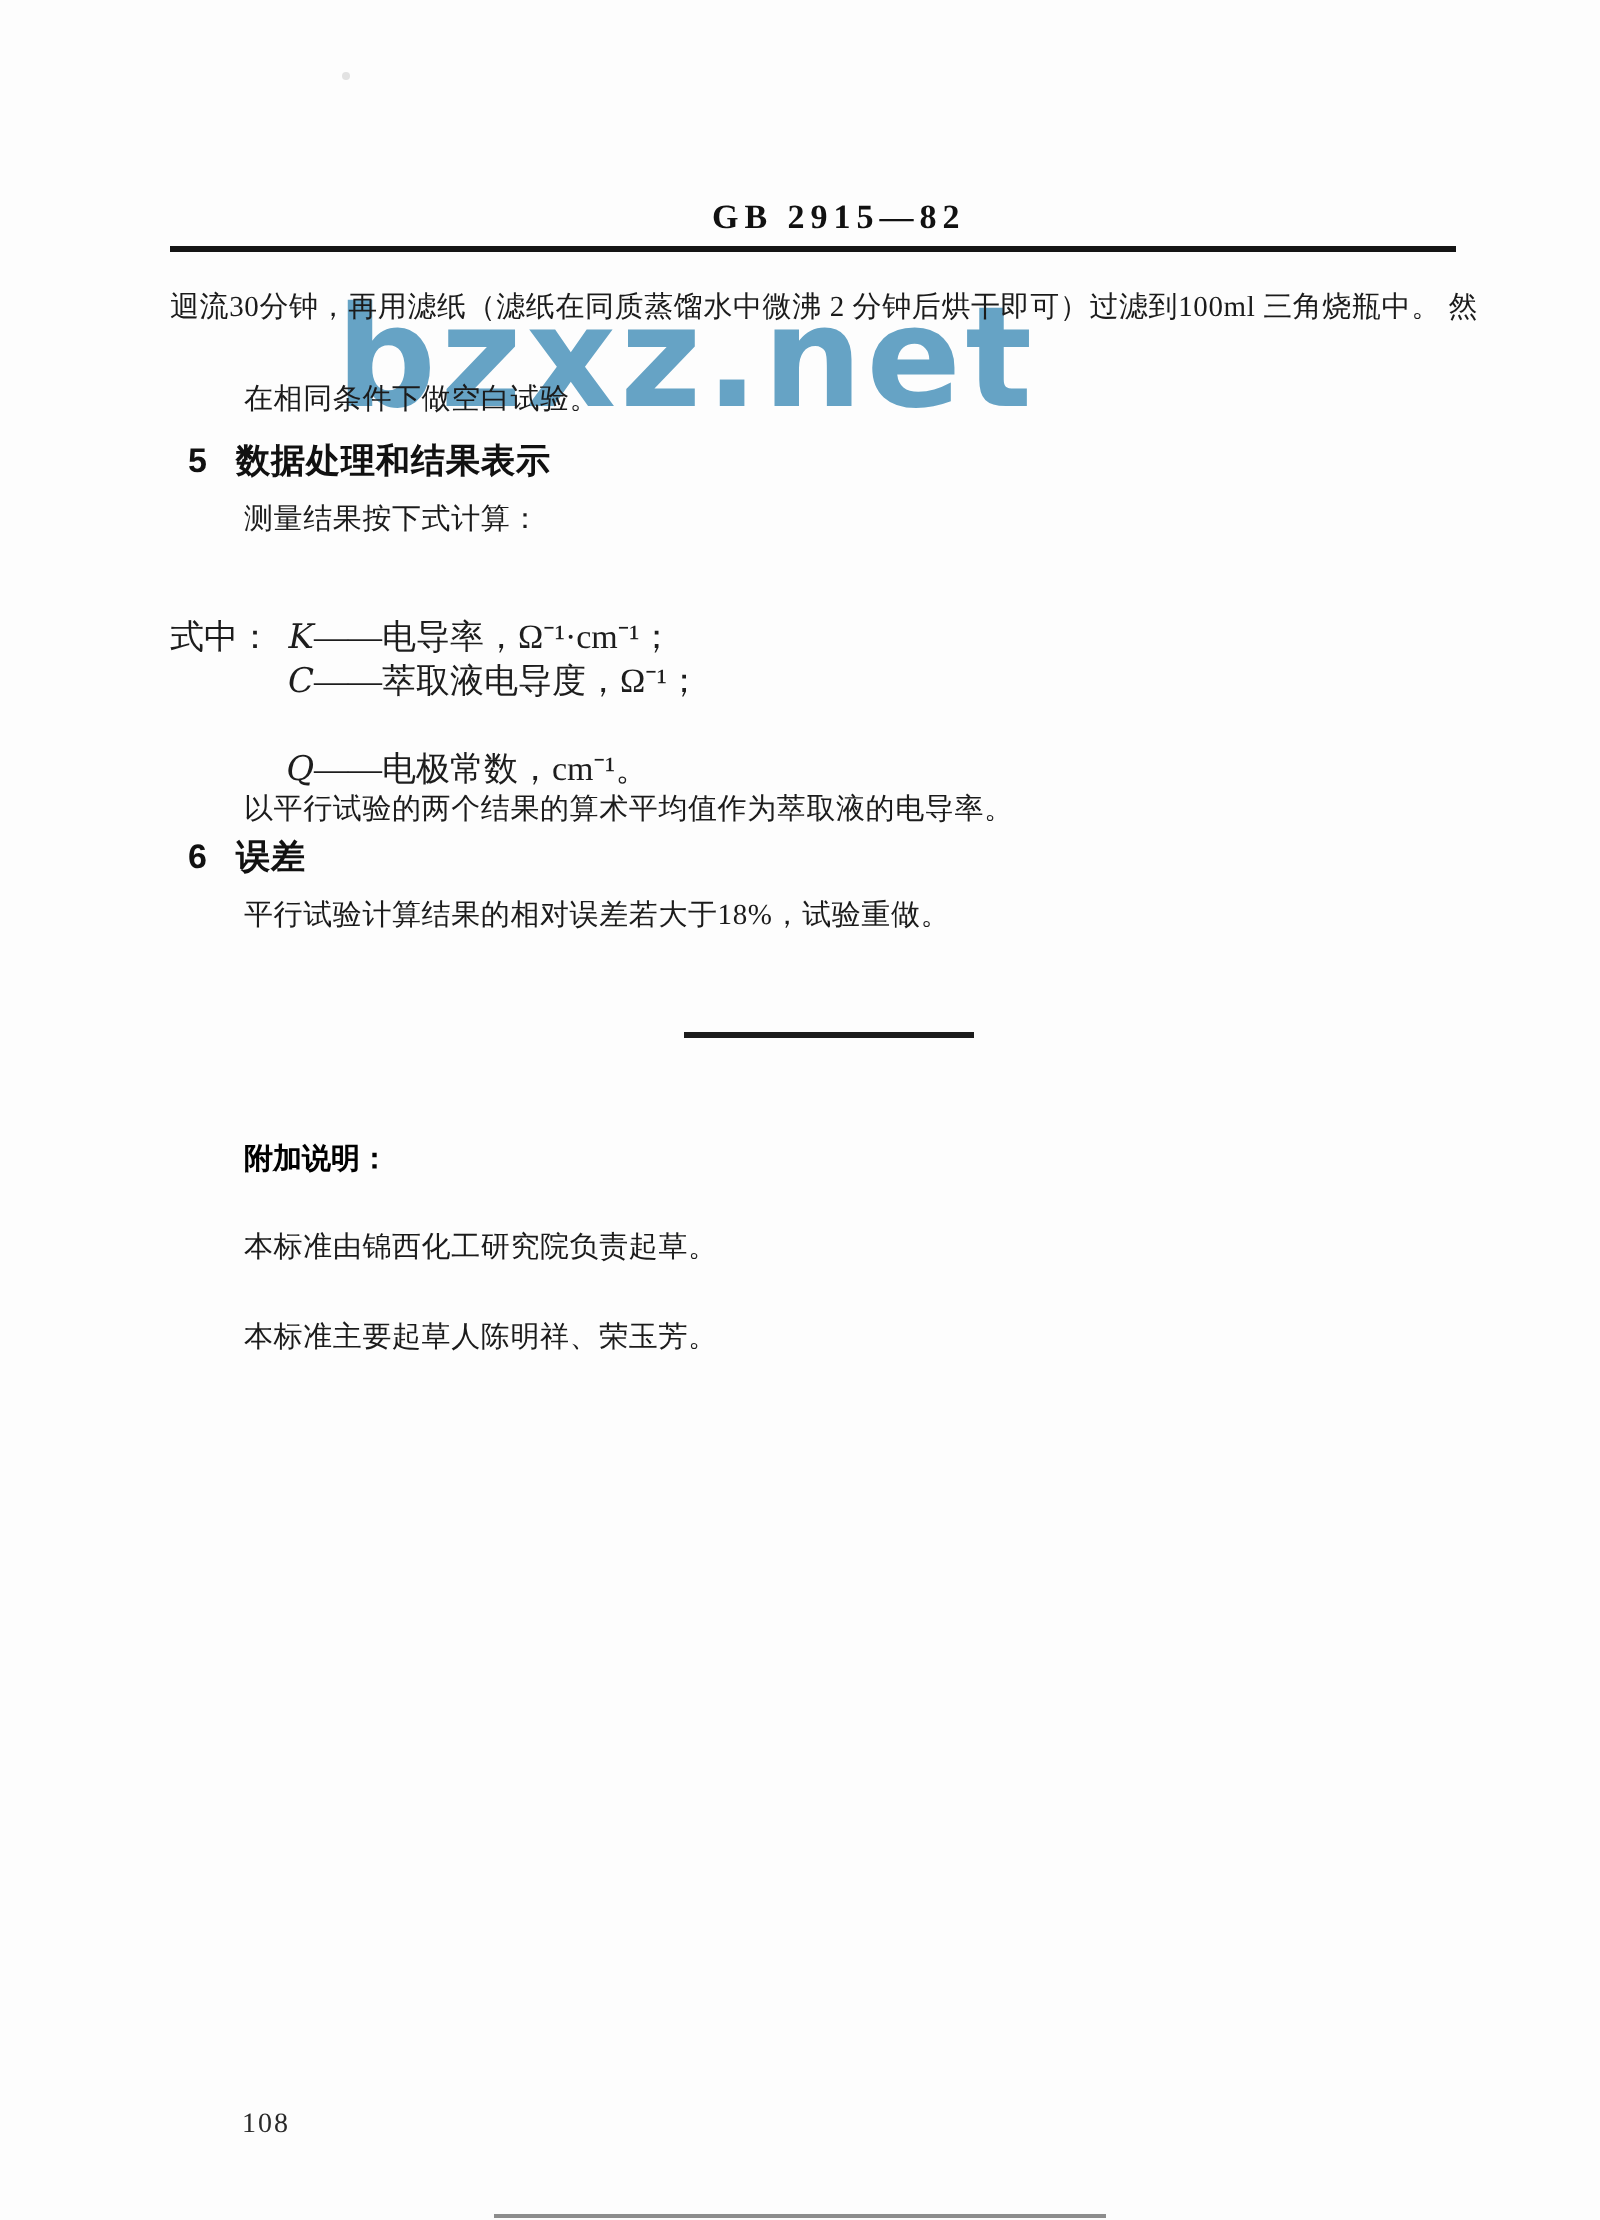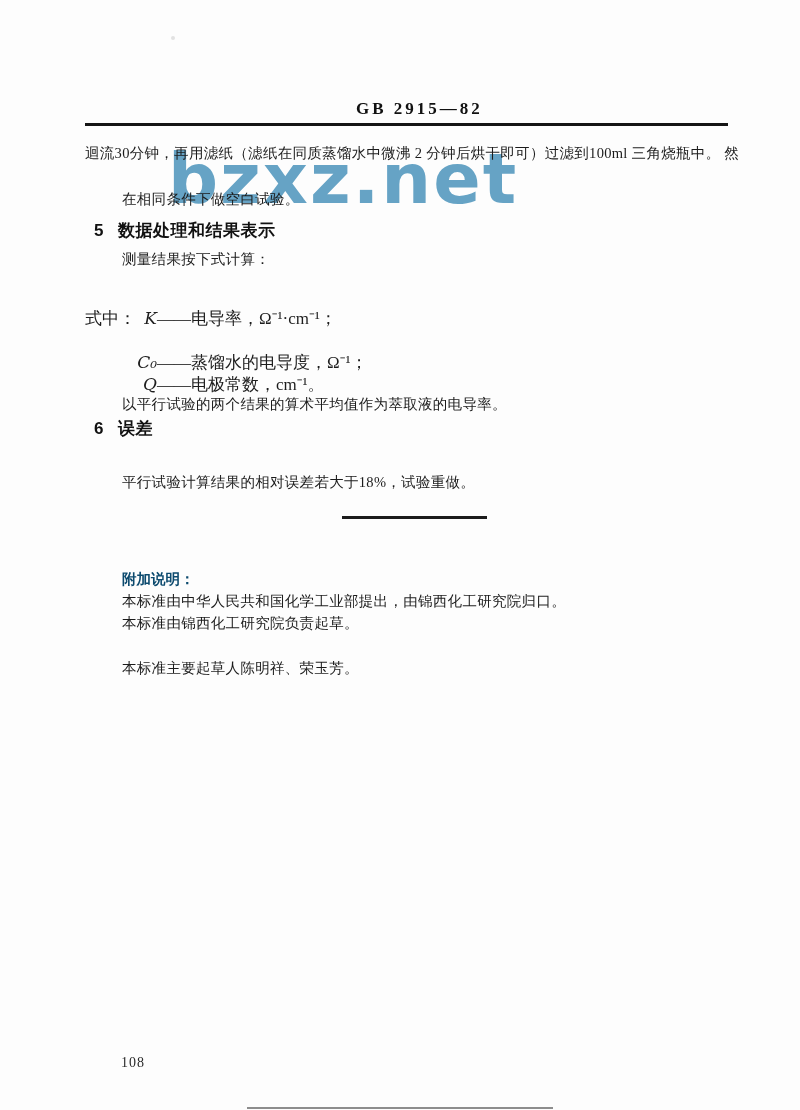--- a/index.html
+++ b/index.html
@@ -136,6 +136,7 @@
 
 
     <div class="def-line" style="left:85px; top:306px;"><span class="def-prefix">式中：</span><span class="def-sym">K</span><span>——电导率，Ω⁻¹·cm⁻¹；</span></div>
+    <div class="def-line" style="left:85px; top:328px;"><span class="def-prefix"></span><span class="def-sym">C</span><span>——萃取液电导度，Ω⁻¹；</span></div>
     <div class="def-line" style="left:85px; top:350px;"><span class="def-prefix"></span><span class="def-sym">C₀</span><span>——蒸馏水的电导度，Ω⁻¹；</span></div>
     <div class="def-line" style="left:85px; top:372px;"><span class="def-prefix"></span><span class="def-sym">Q</span><span>——电极常数，cm⁻¹。</span></div>
 

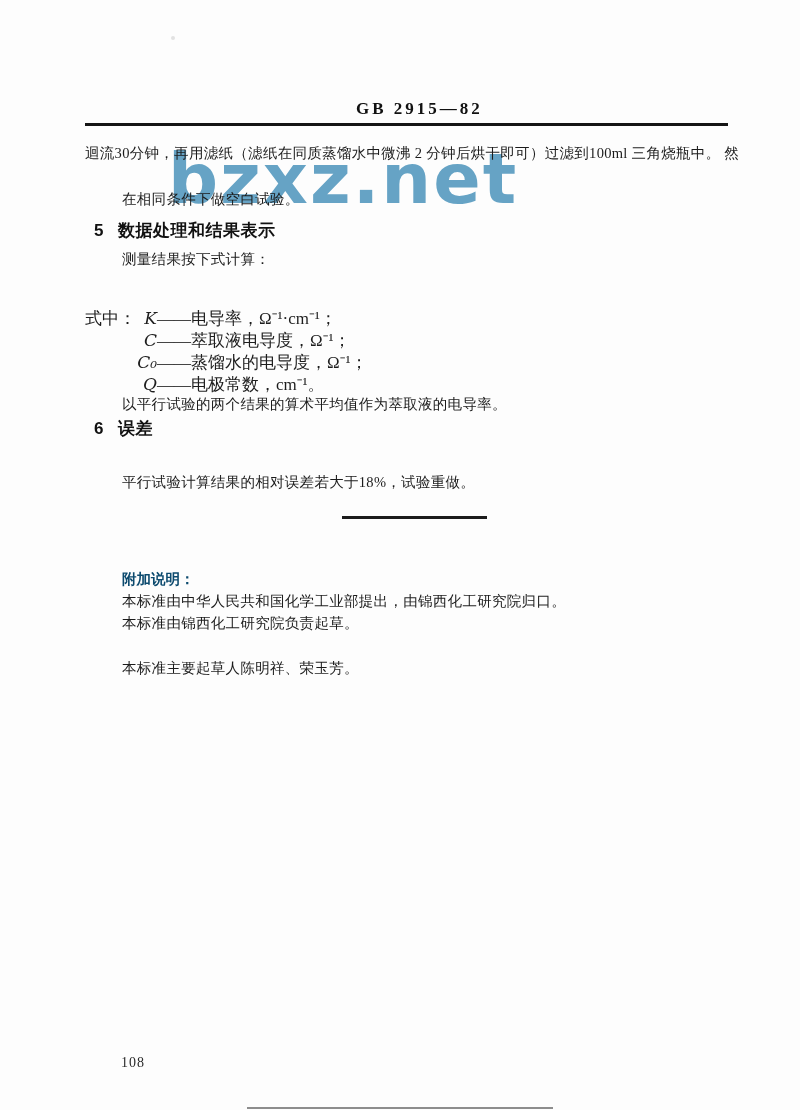--- a/index.html
+++ b/index.html
@@ -137,7 +137,6 @@
 
     <div class="def-line" style="left:85px; top:306px;"><span class="def-prefix">式中：</span><span class="def-sym">K</span><span>——电导率，Ω⁻¹·cm⁻¹；</span></div>
     <div class="def-line" style="left:85px; top:328px;"><span class="def-prefix"></span><span class="def-sym">C</span><span>——萃取液电导度，Ω⁻¹；</span></div>
-    <div class="def-line" style="left:85px; top:350px;"><span class="def-prefix"></span><span class="def-sym">C₀</span><span>——蒸馏水的电导度，Ω⁻¹；</span></div>
     <div class="def-line" style="left:85px; top:372px;"><span class="def-prefix"></span><span class="def-sym">Q</span><span>——电极常数，cm⁻¹。</span></div>
 
     <div class="abs body-text" style="left:122px; top:395px;">以平行试验的两个结果的算术平均值作为萃取液的电导率。</div>

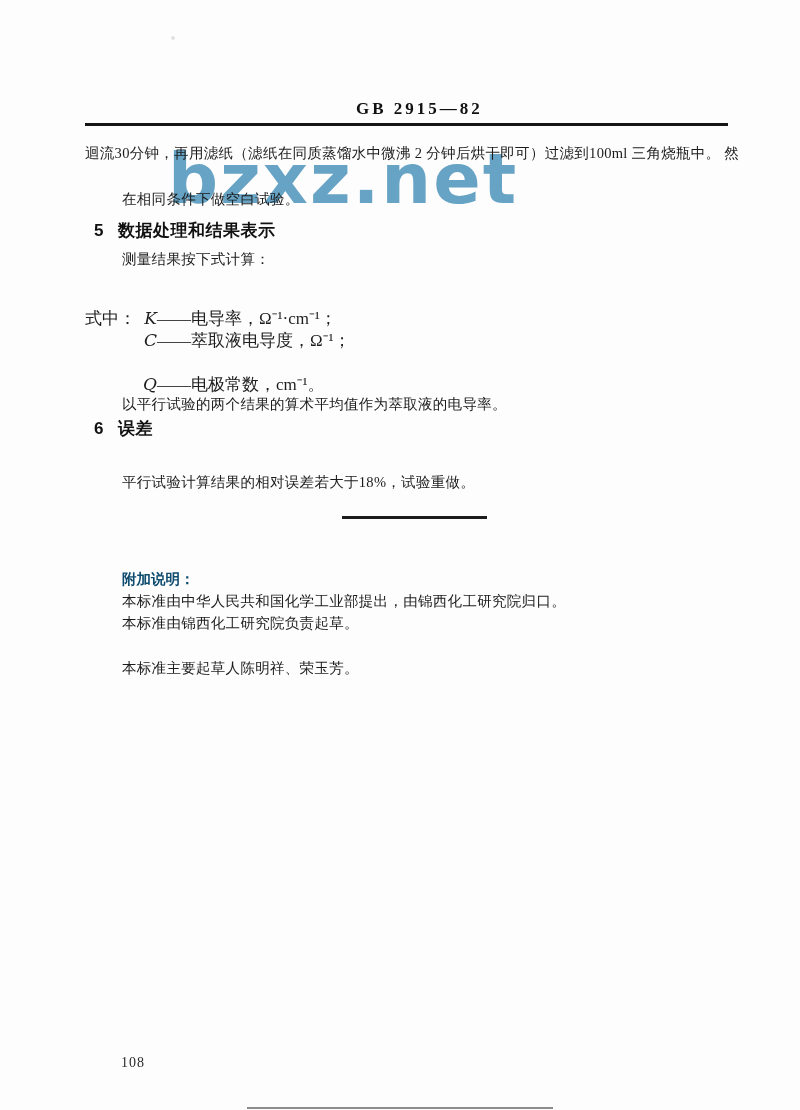--- a/index.html
+++ b/index.html
@@ -143,7 +143,7 @@
 
     <div class="abs sec-heading" style="left:94px; top:417px;"><span class="sec-num">6</span><span>误差</span></div>
 
-    <div class="abs body-text" style="left:122px; top:448px;margin-top:25px;">平行试验计算结果的相对误差若大于18%，试验重做。</div>
+    <div class="abs body-text" style="left:122px; top:448px;">平行试验计算结果的相对误差若大于18%，试验重做。</div>
 
     <div class="divider"></div>
 

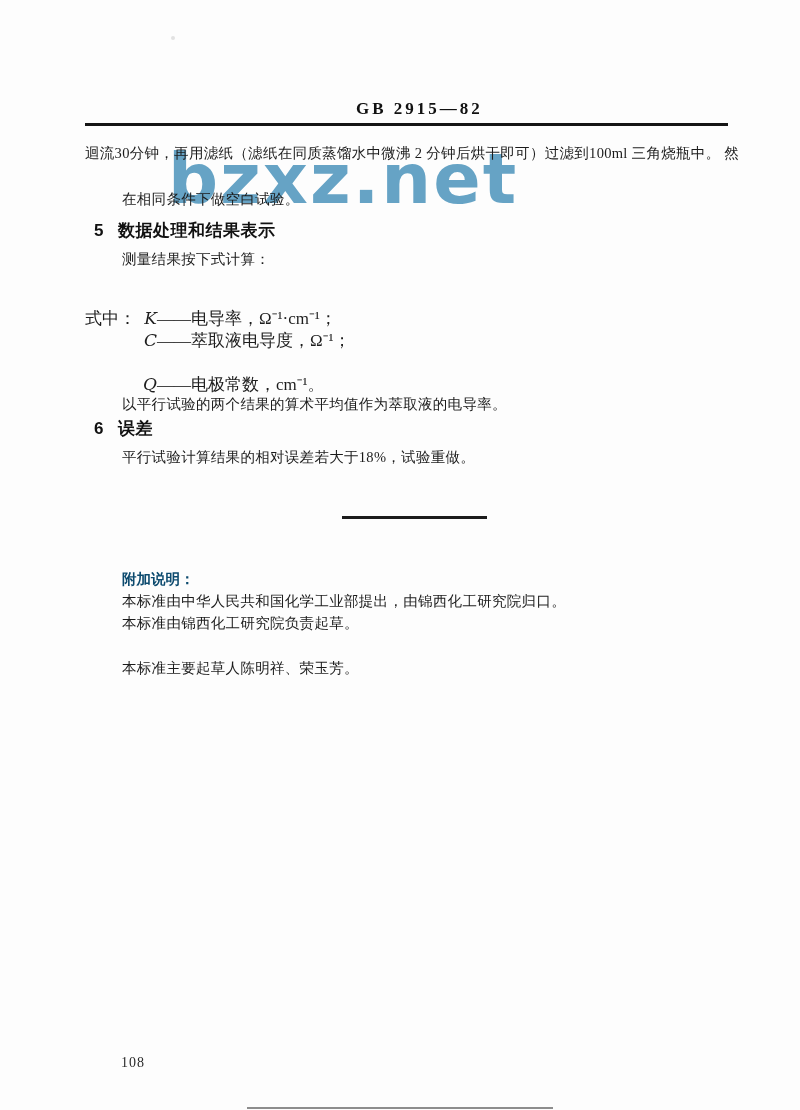--- a/index.html
+++ b/index.html
@@ -90,7 +90,7 @@
     font-family: "Liberation Sans", sans-serif;
     font-weight: bold;
     font-size: 14.5px;
-    color: #0c4a6e;
+    color: #000000;
   }
 
   .page-number {

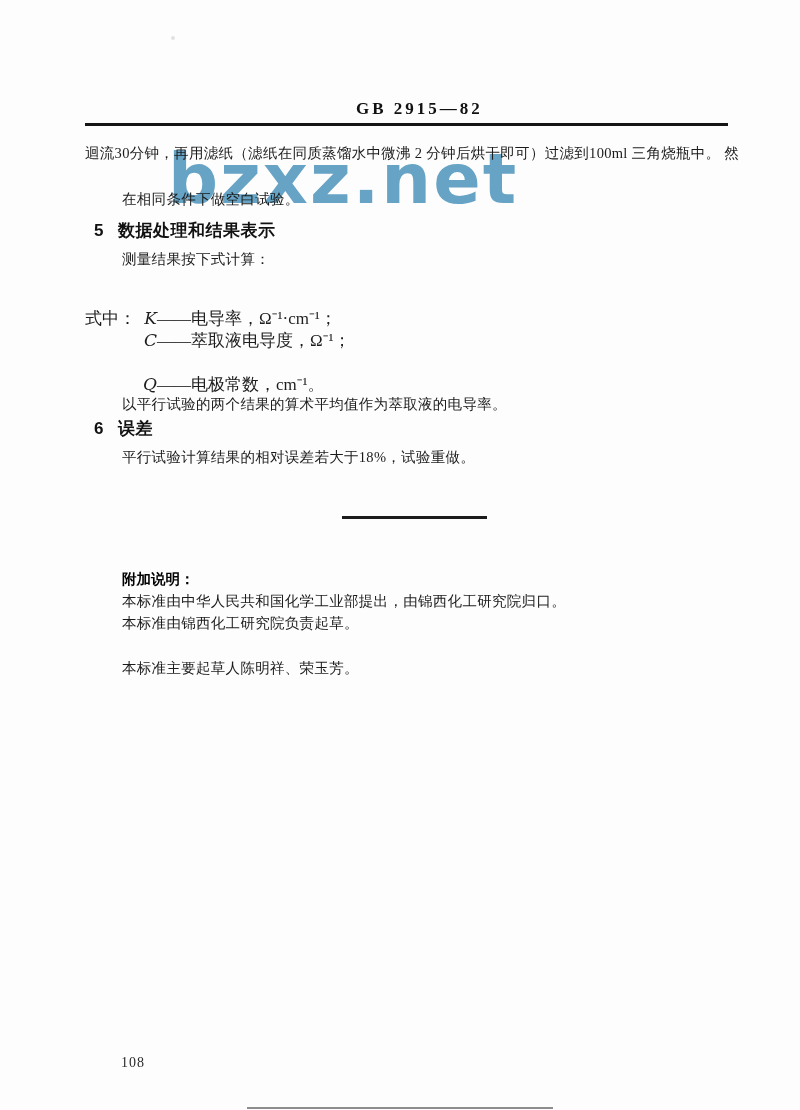--- a/index.html
+++ b/index.html
@@ -148,7 +148,6 @@
     <div class="divider"></div>
 
     <div class="abs addendum-title" style="left:122px; top:570px;">附加说明：</div>
-    <div class="abs body-text" style="left:122px; top:592px;">本标准由中华人民共和国化学工业部提出，由锦西化工研究院归口。</div>
     <div class="abs body-text" style="left:122px; top:614px;">本标准由锦西化工研究院负责起草。</div>
     <div class="abs body-text" style="left:122px; top:636px;margin-top:23px;">本标准主要起草人陈明祥、荣玉芳。</div>
 

